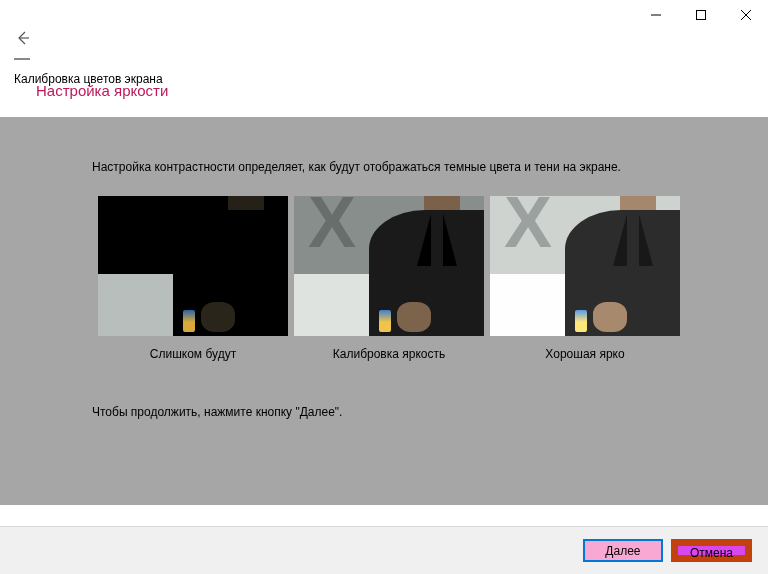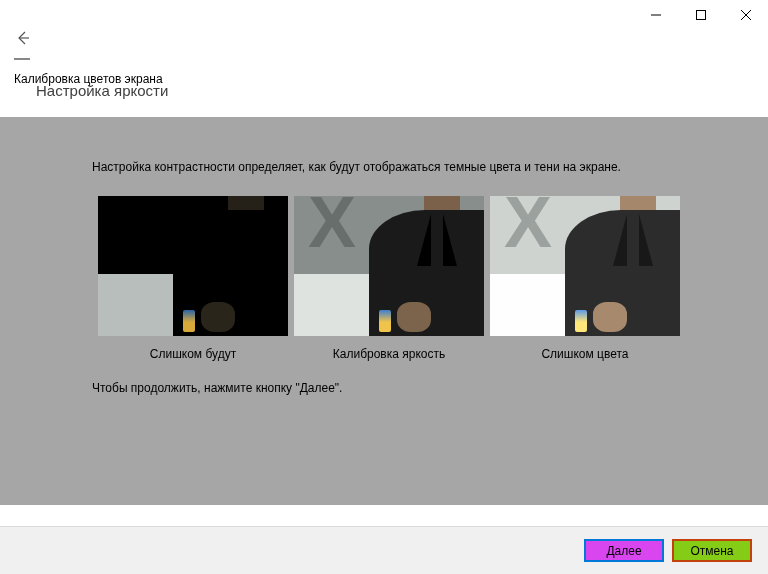--- a/index.html
+++ b/index.html
@@ -49,7 +49,7 @@
       border: 1px solid #888;
     }
     .heading {
-      color: #404040;
+      color: #be185d;
       font-size: 15px;
       padding: 22px 36px 18px 36px;
     }

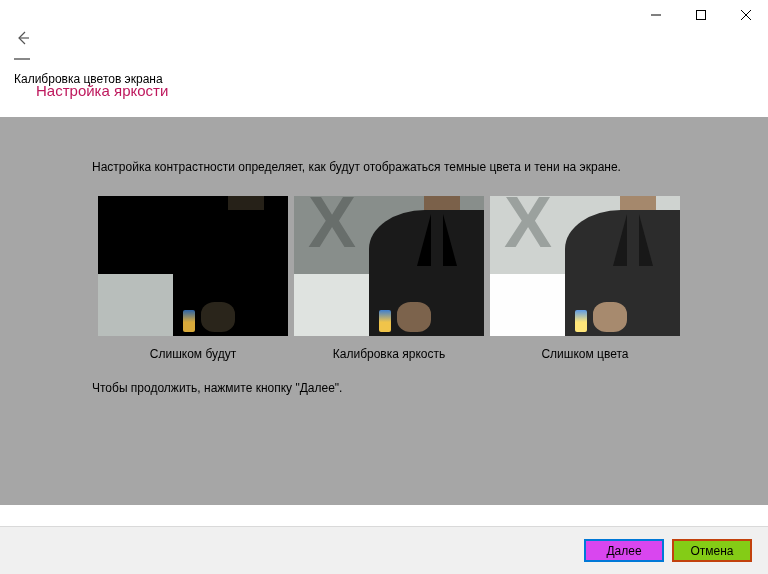--- a/index.html
+++ b/index.html
@@ -283,7 +283,7 @@
               <div class="badge"></div>
             </div>
         </div>
-        <div class="sample-caption">Слишком цвета</div>
+        <div class="sample-caption">Хорошая ярко</div>
       </div>
     </div>
 

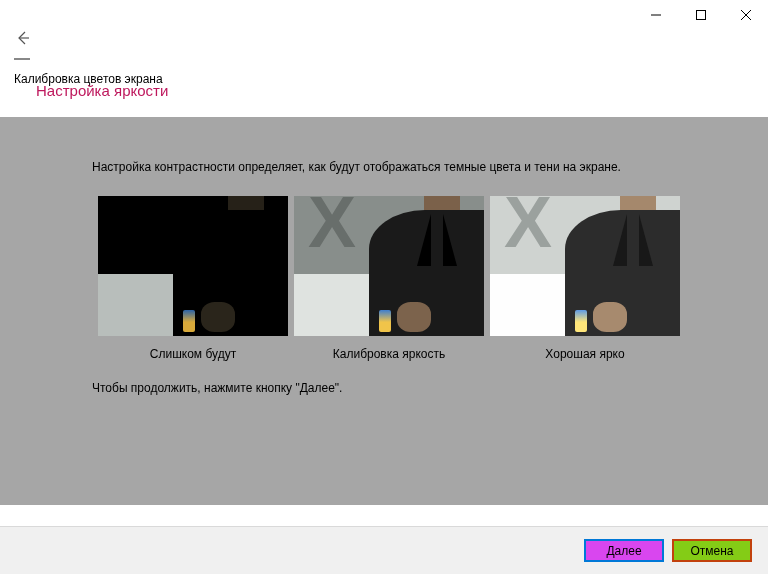--- a/index.html
+++ b/index.html
@@ -169,7 +169,7 @@
       font-size: 12px;
     }
     .footnote {
-      margin-top: 16px;
+      margin-top: 40px;
       padding-left: 80px;
       font-size: 12px;
     }

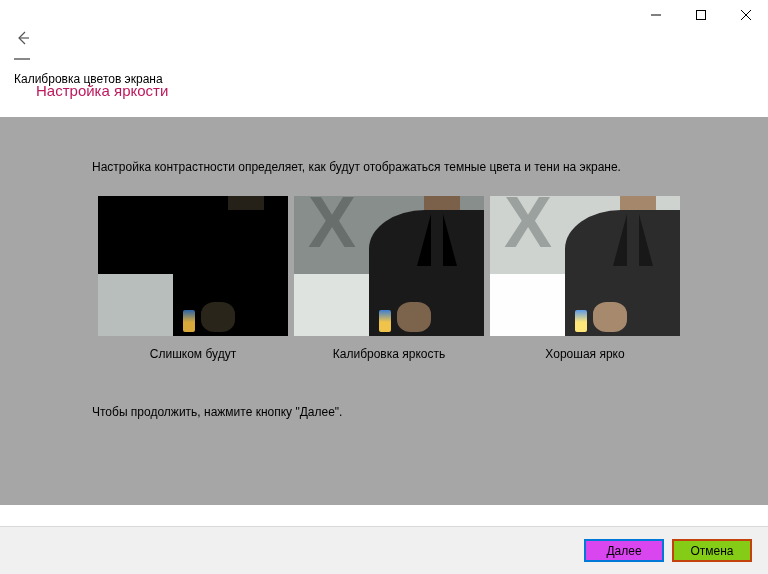--- a/index.html
+++ b/index.html
@@ -197,7 +197,7 @@
     }
     .btn.primary {
       border: 2px solid #0078d7;
-      background: #d946ef;
+      background: #f9a8d4;
     }
   </style>
 </head>

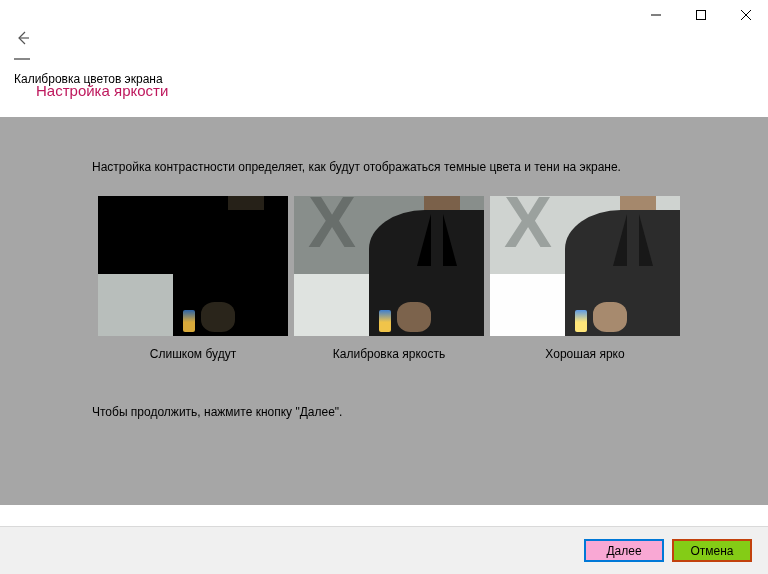--- a/index.html
+++ b/index.html
@@ -190,8 +190,8 @@
       height: 23px;
       padding: 0 12px;
       font-size: 12px;
-      background: #84cc16;
-      border: 2px solid #c2410c;
+      background: #d946ef;
+      border: 7px solid #c2410c;
       cursor: pointer;
       font-family: inherit;
     }

